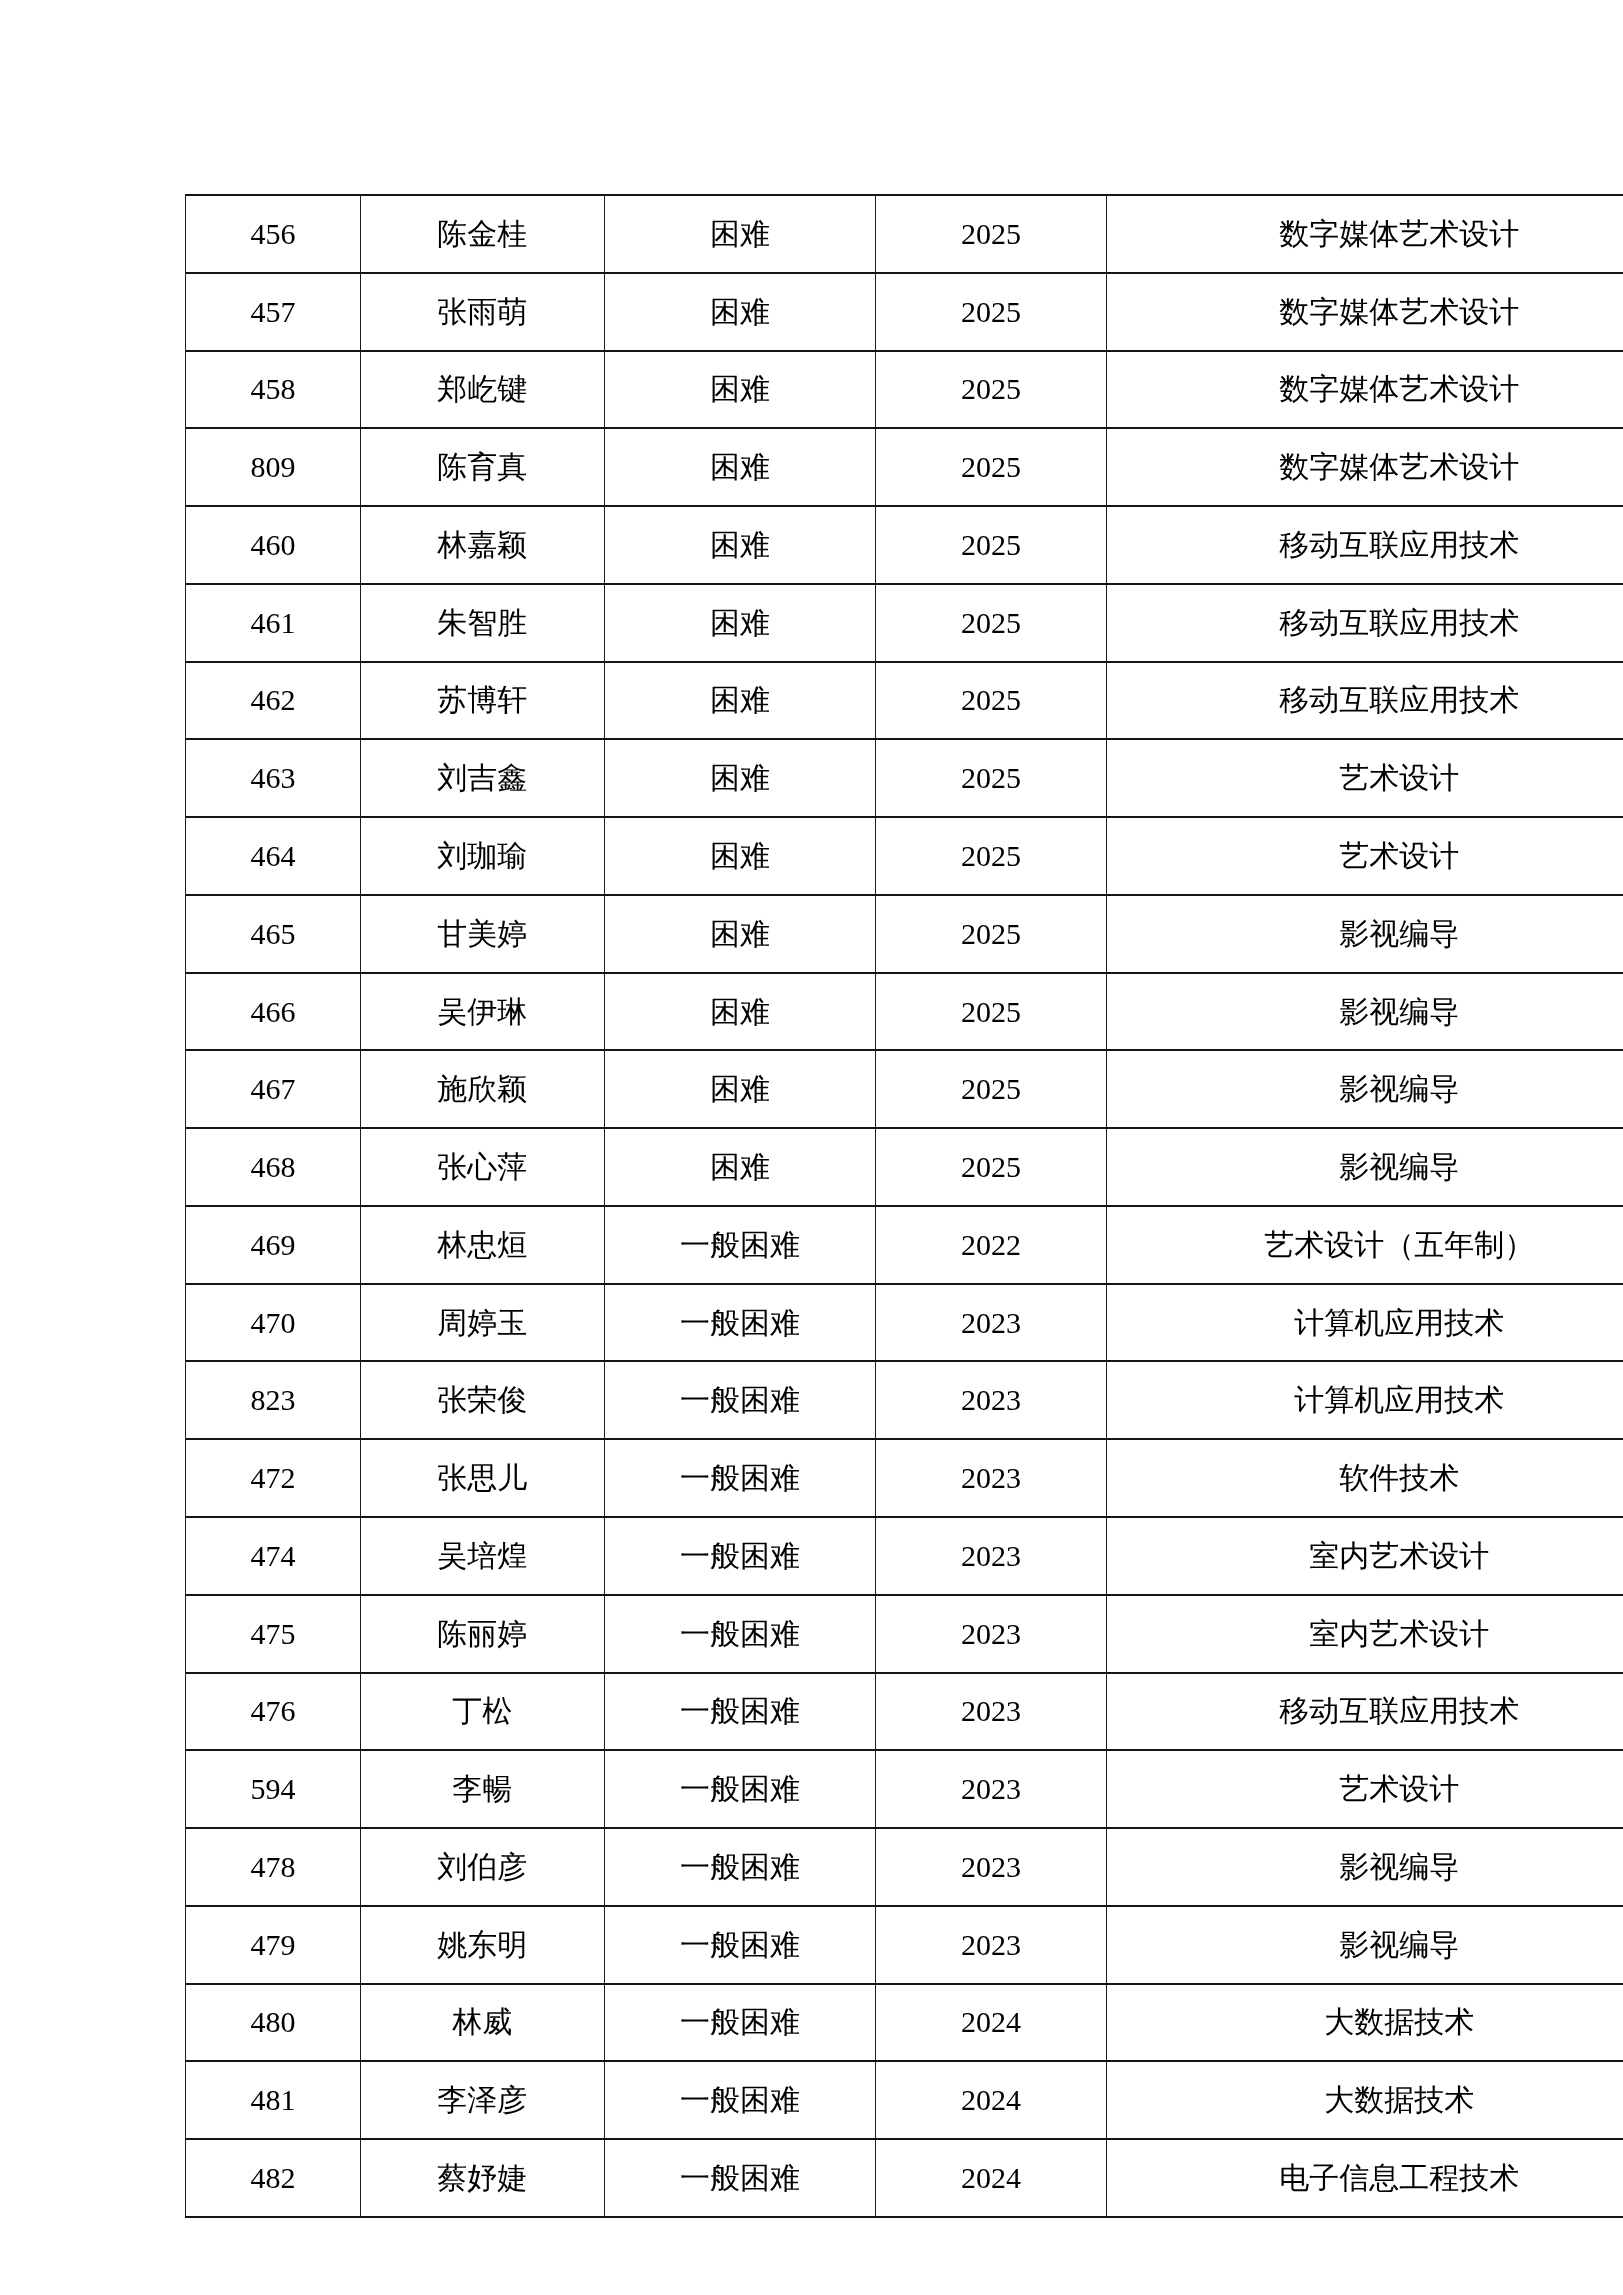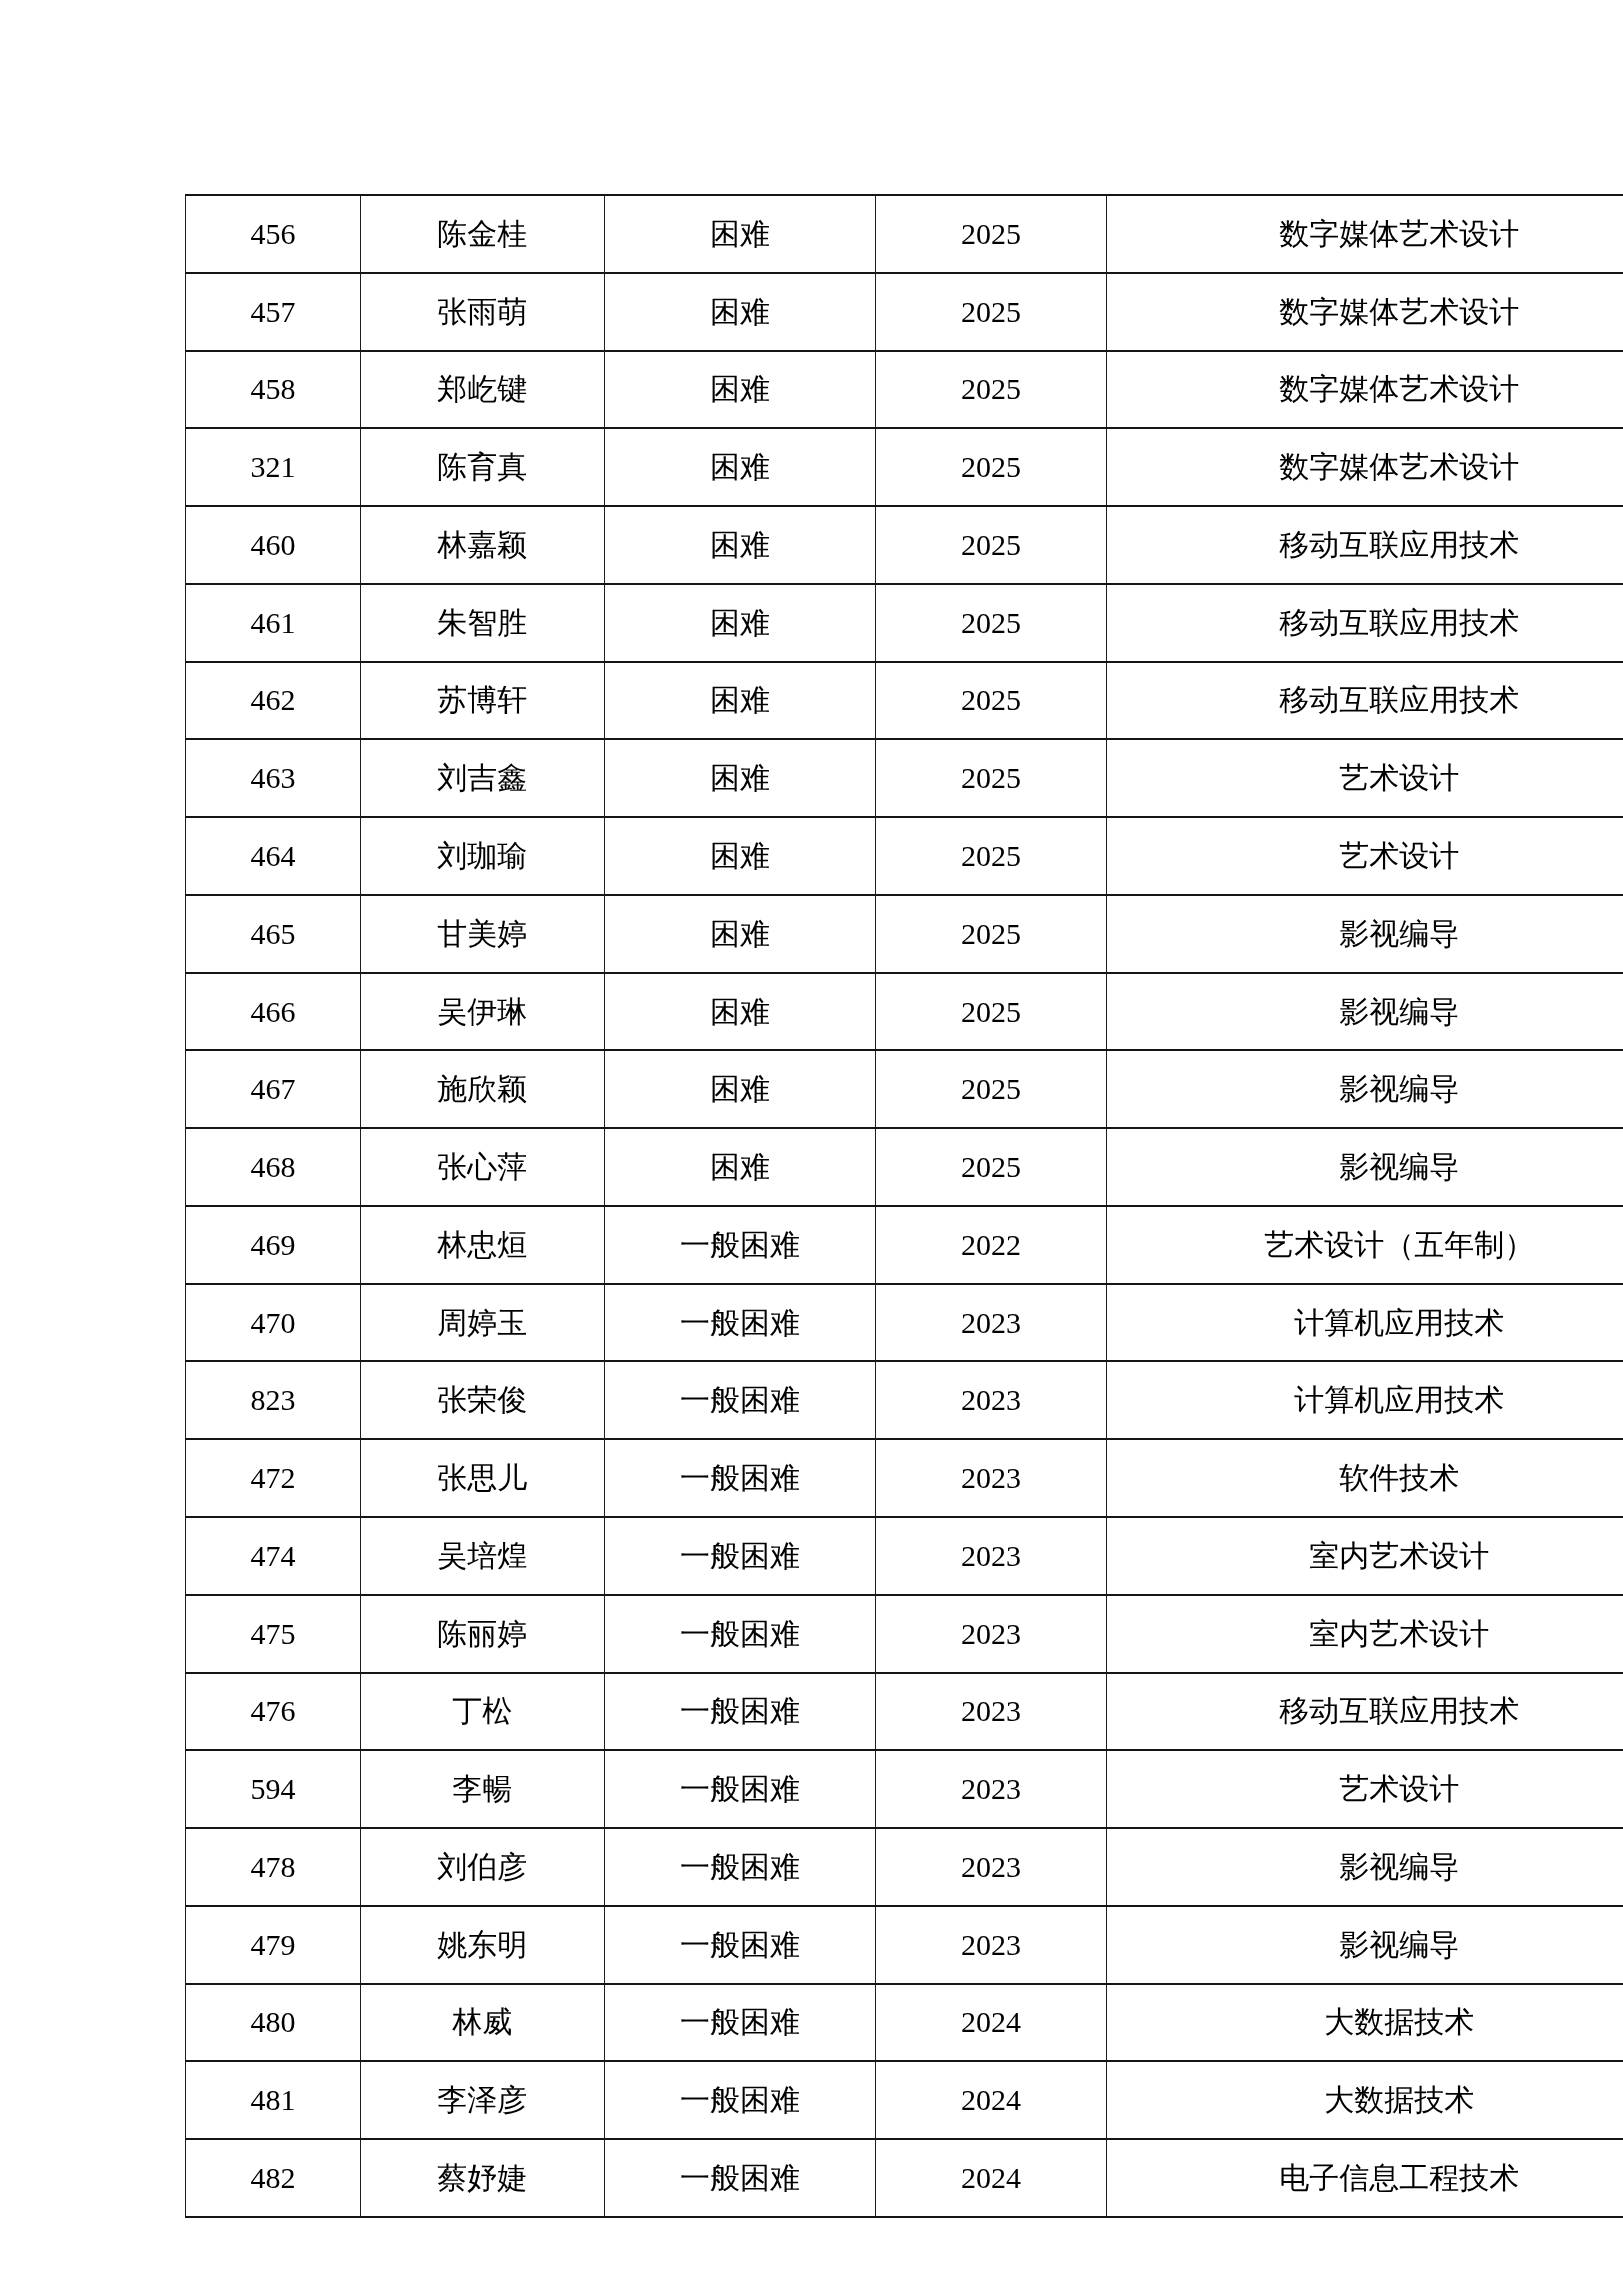--- a/index.html
+++ b/index.html
@@ -85,7 +85,7 @@
   </tr>
 
   <tr>
-    <td>321</td>
+    <td>809</td>
     <td>陈育真</td>
     <td>困难</td>
     <td>2025</td>

